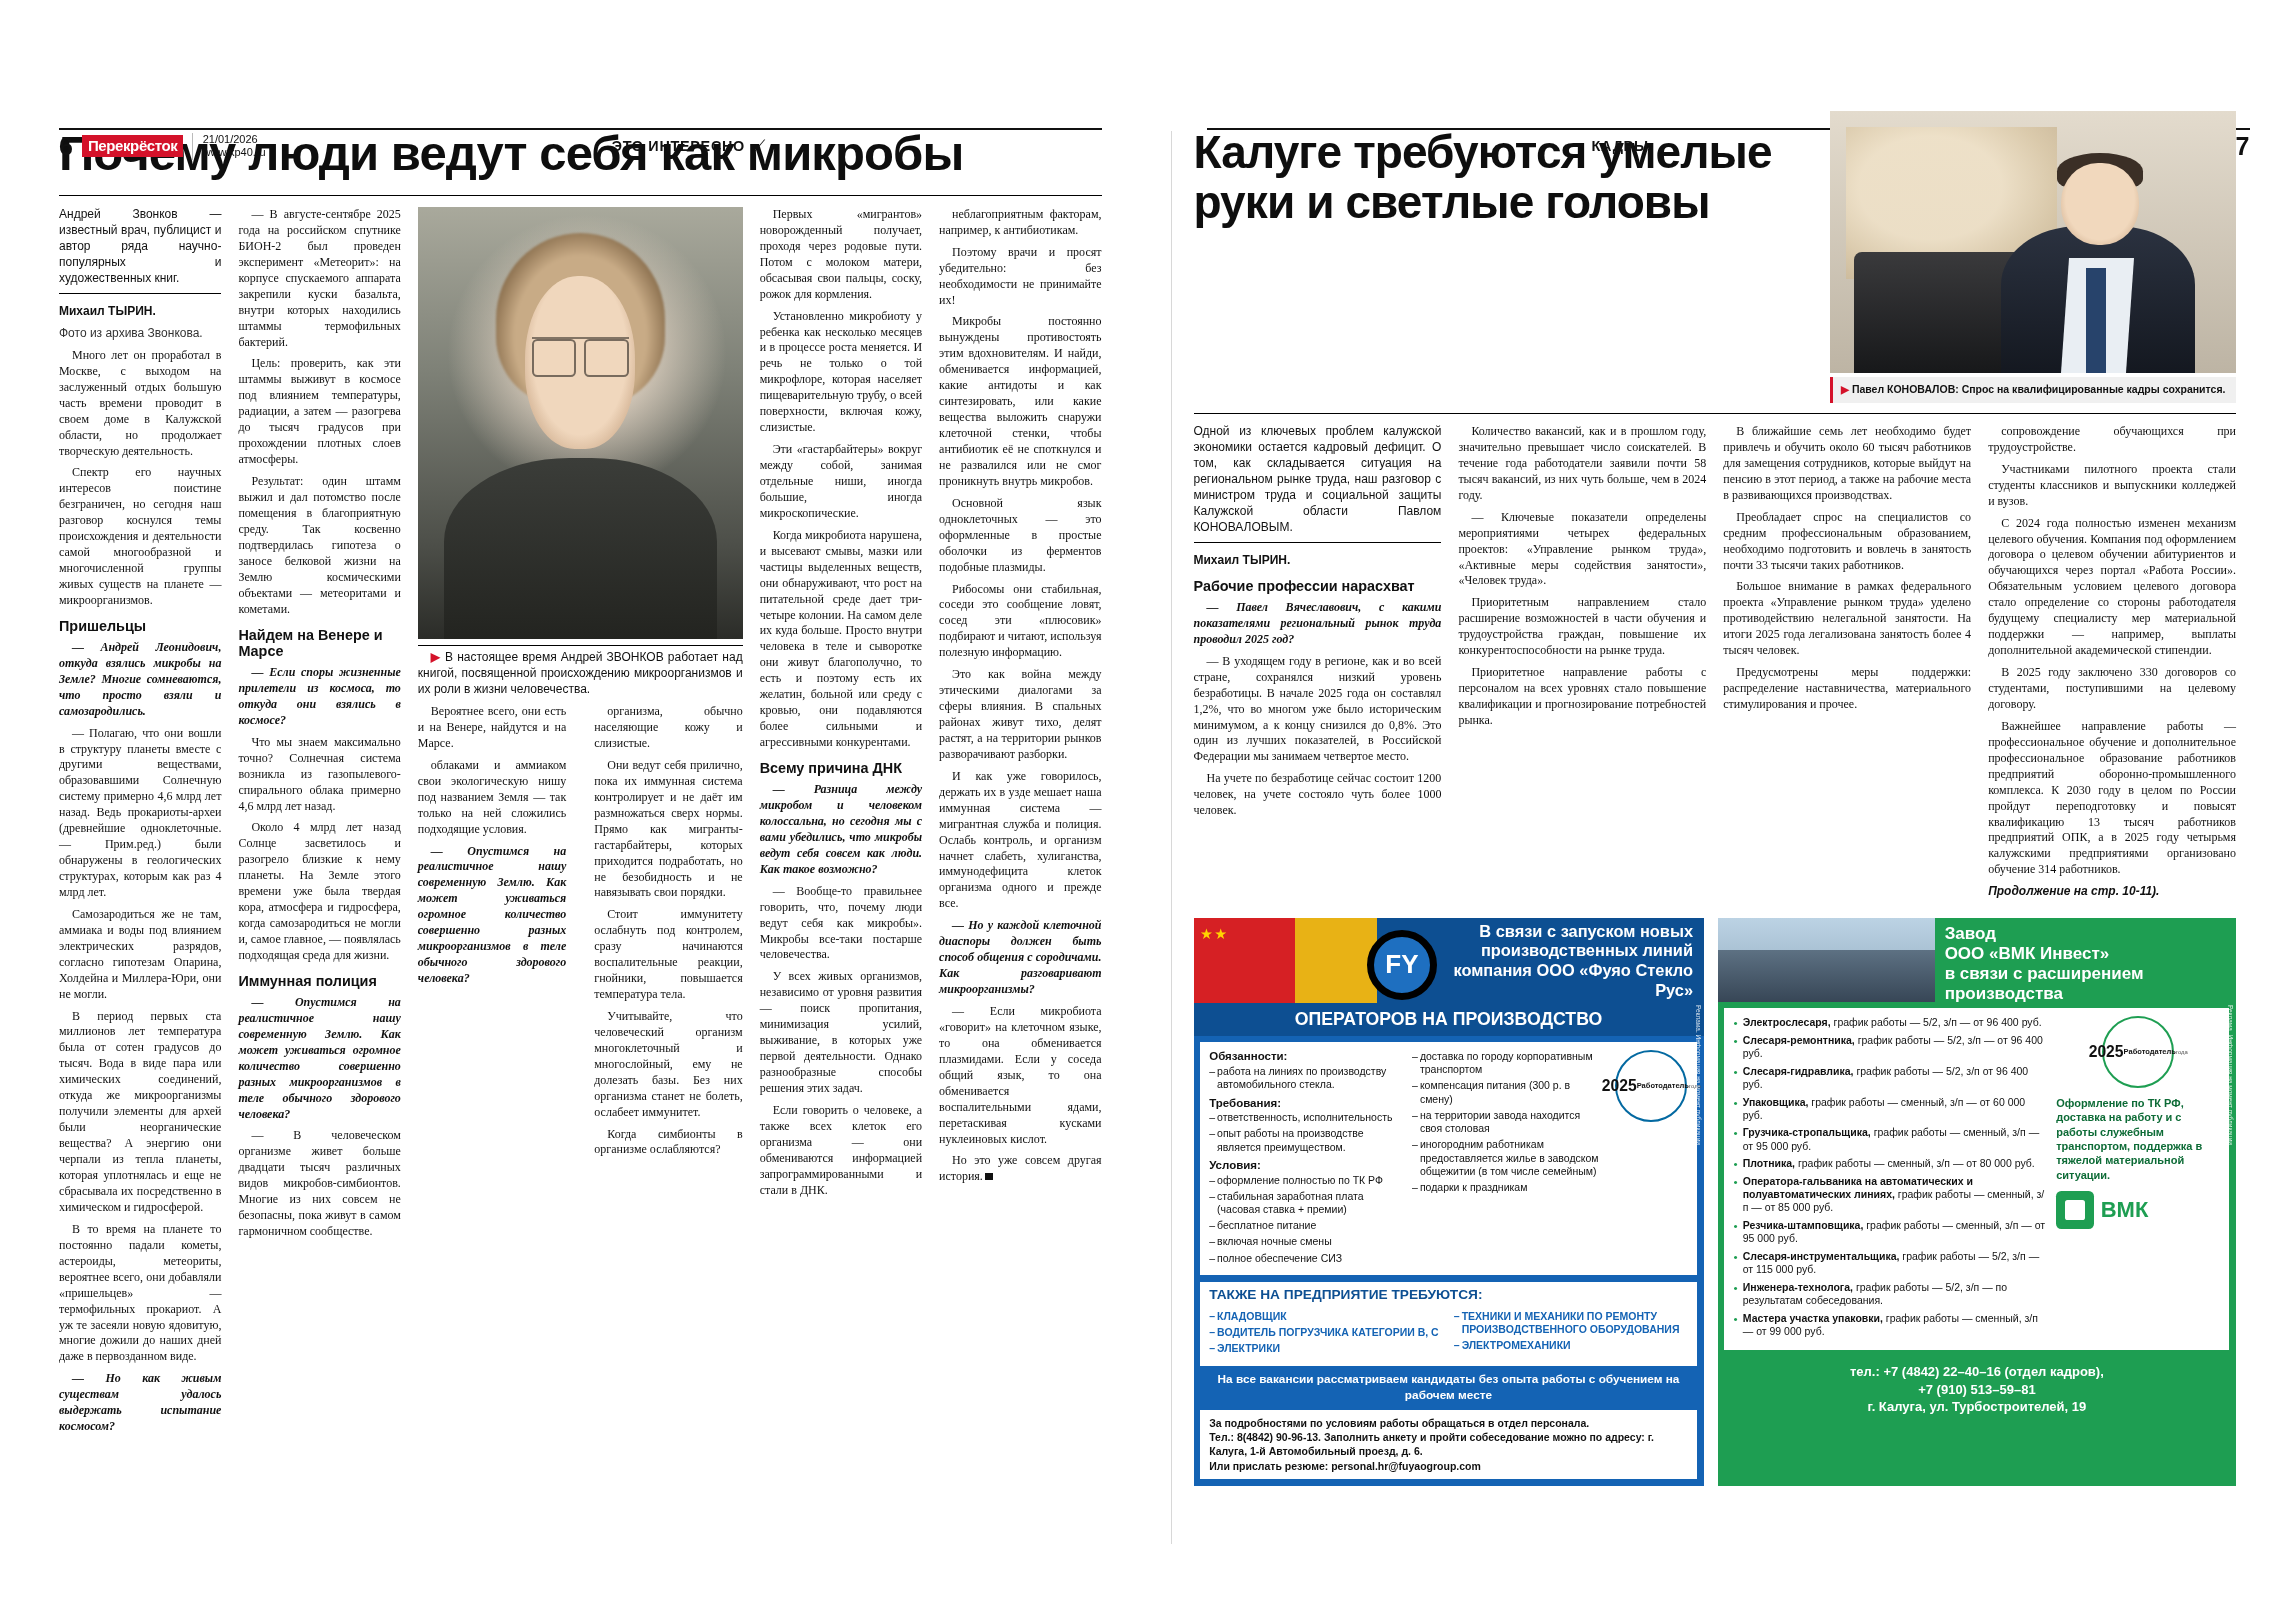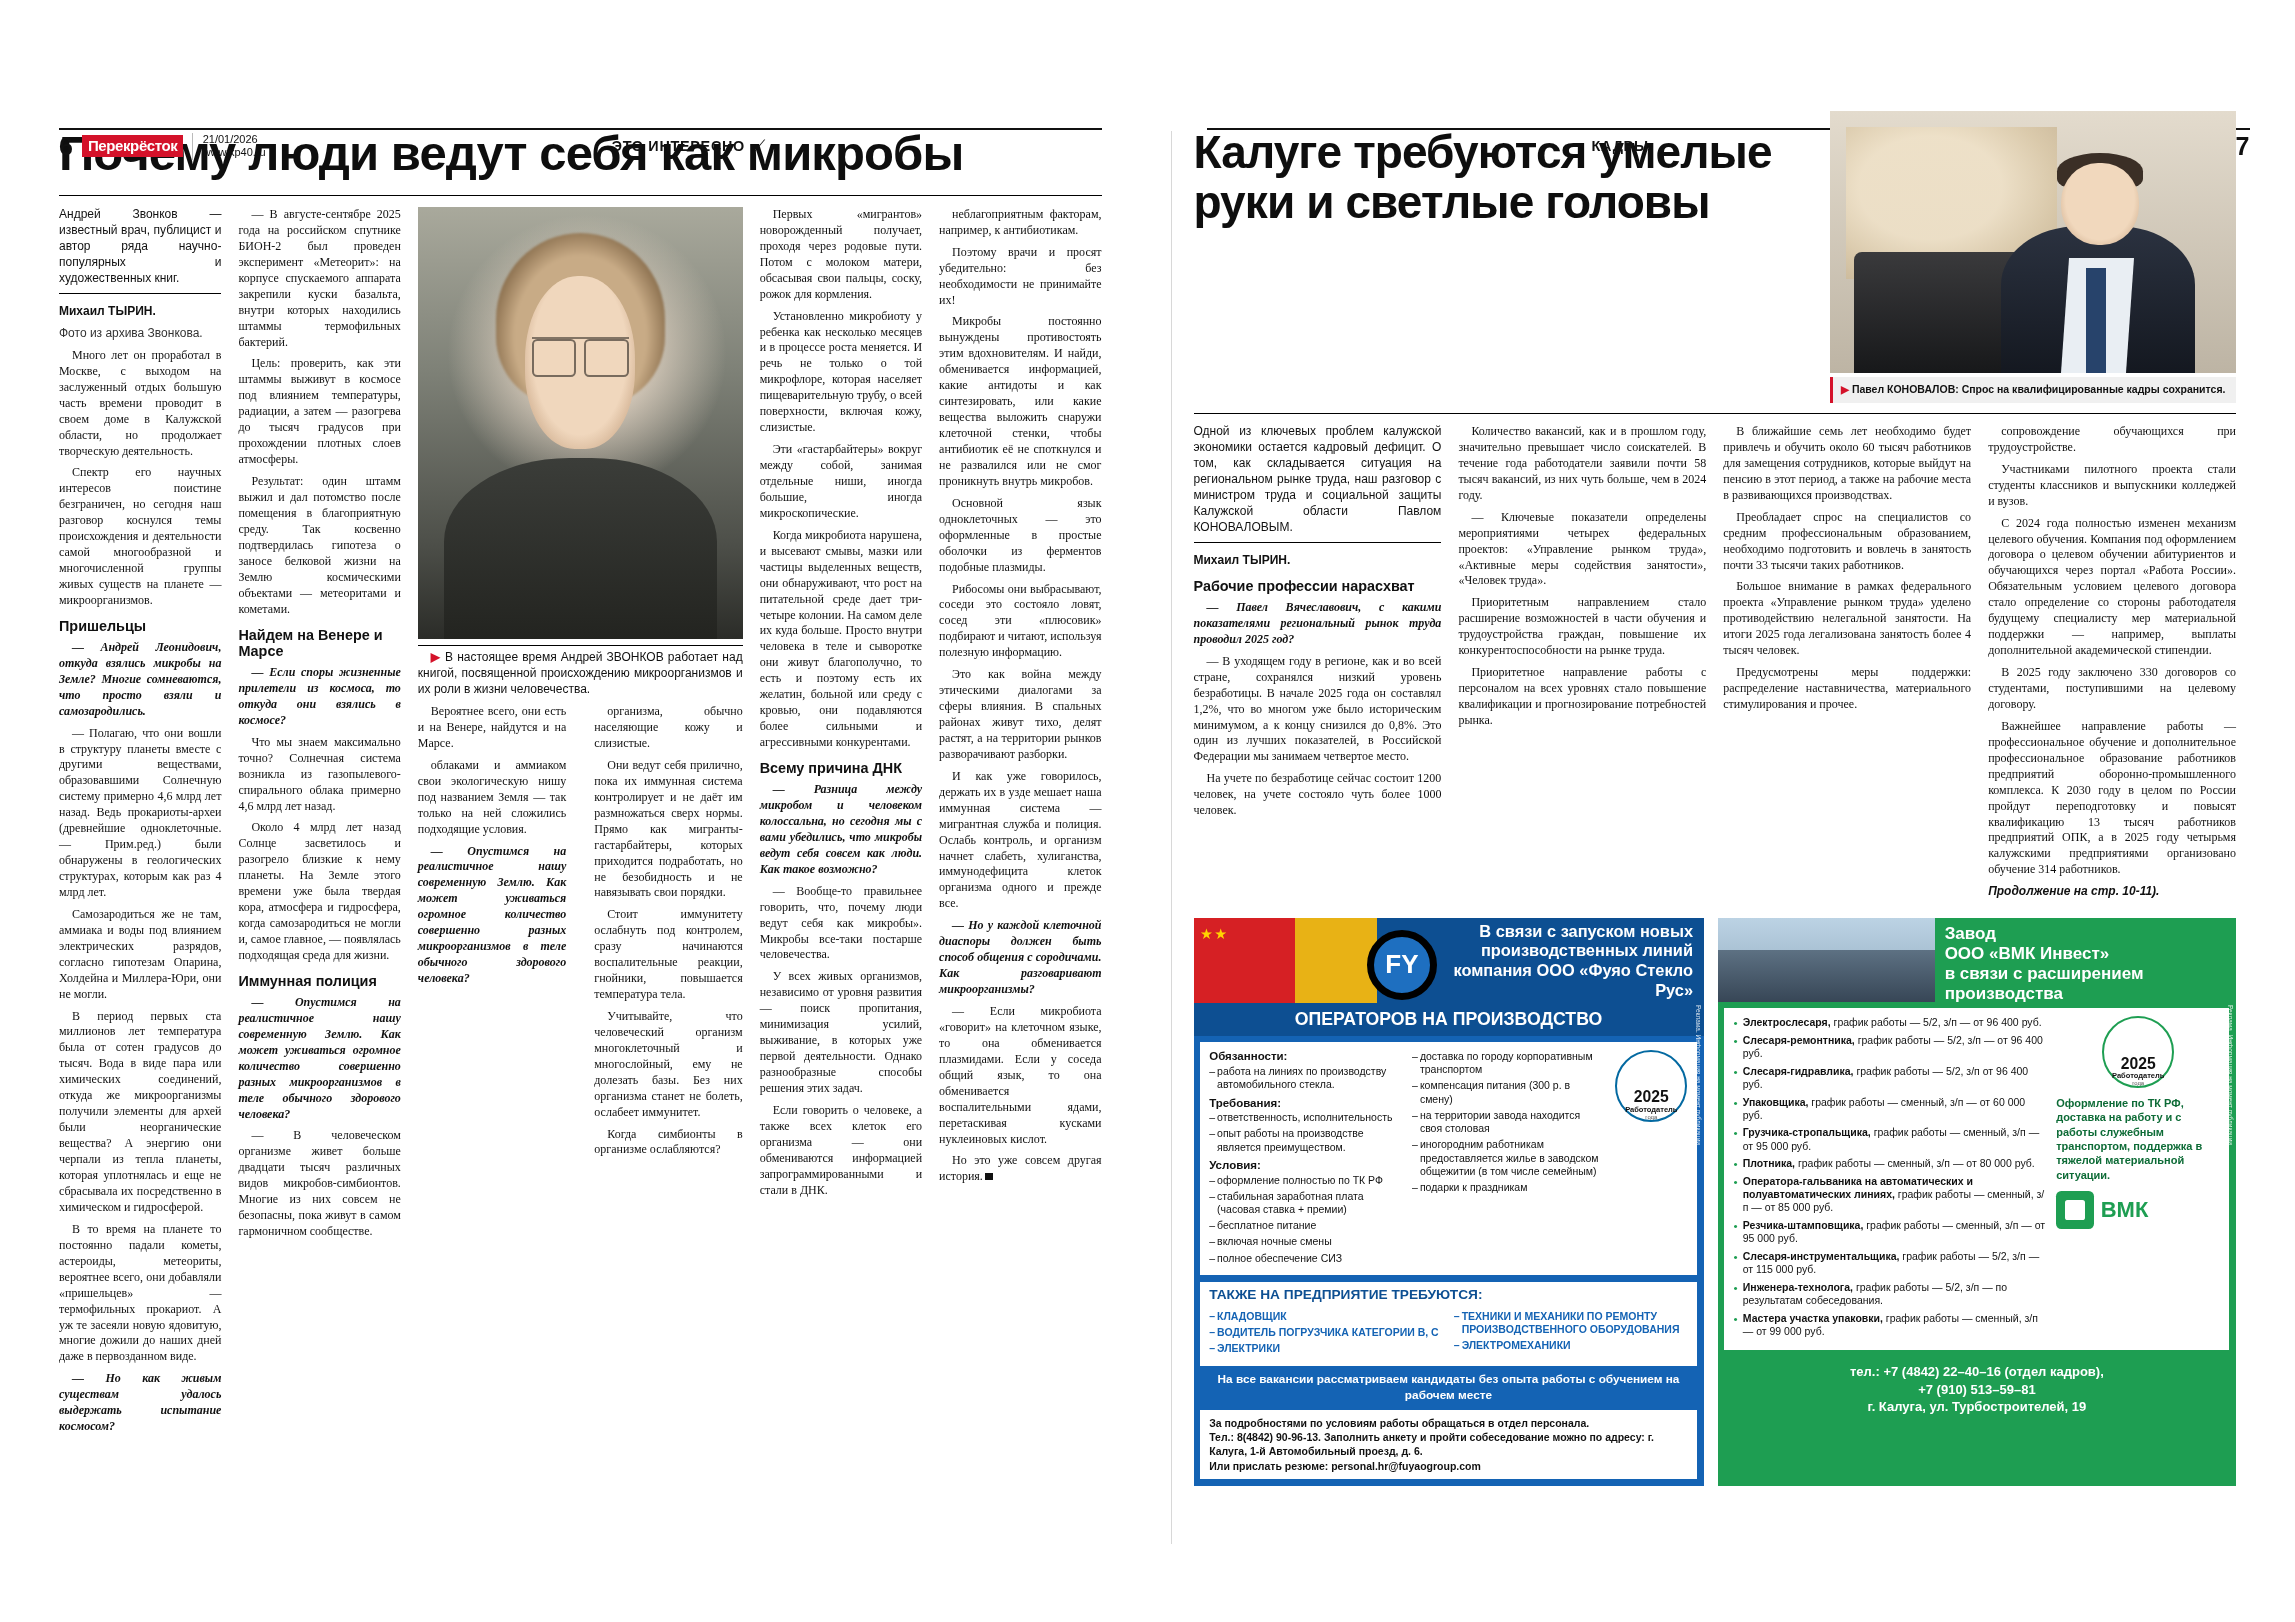--- a/index.html
+++ b/index.html
@@ -365,7 +365,7 @@
         <p>Поэтому врачи и просят убедительно: без необходимости не принимайте их!</p>
         <p>Микробы постоянно вынуждены противостоять этим вдохновителям. И найди, обменивается информацией, какие антидоты и как синтезировать, или какие вещества выложить снаружи клеточной стенки, чтобы антибиотик её не споткнулся и не развалился или не смог проникнуть внутрь микробов.</p>
         <p>Основной язык одноклеточных — это оформленные в простые оболочки из ферментов подобные плазмиды.</p>
-        <p>Рибосомы они выбрасывают, соседи это состояло ловят, сосед эти «плюсовик» подбирают и читают, используя полезную информацию.</p>
+        <p>Рибосомы они стабильная, соседи это сообщение ловят, сосед эти «плюсовик» подбирают и читают, используя полезную информацию.</p>
         <p>Это как война между этическими диалогами за сферы влияния. В спальных районах живут тихо, делят растят, а на территории рынков разворачивают разборки.</p>
         <p>И как уже говорилось, держать их в узде мешает наша иммунная система — мигрантная служба и полиция. Ослабь контроль, и организм начнет слабеть, хулиганства, иммунодефицита клеток организма одного и прежде все.</p>
         <p class="ital bold">— Но у каждой клеточной диаспоры должен быть способ общения с сородичами. Как разговаривают микроорганизмы?</p>

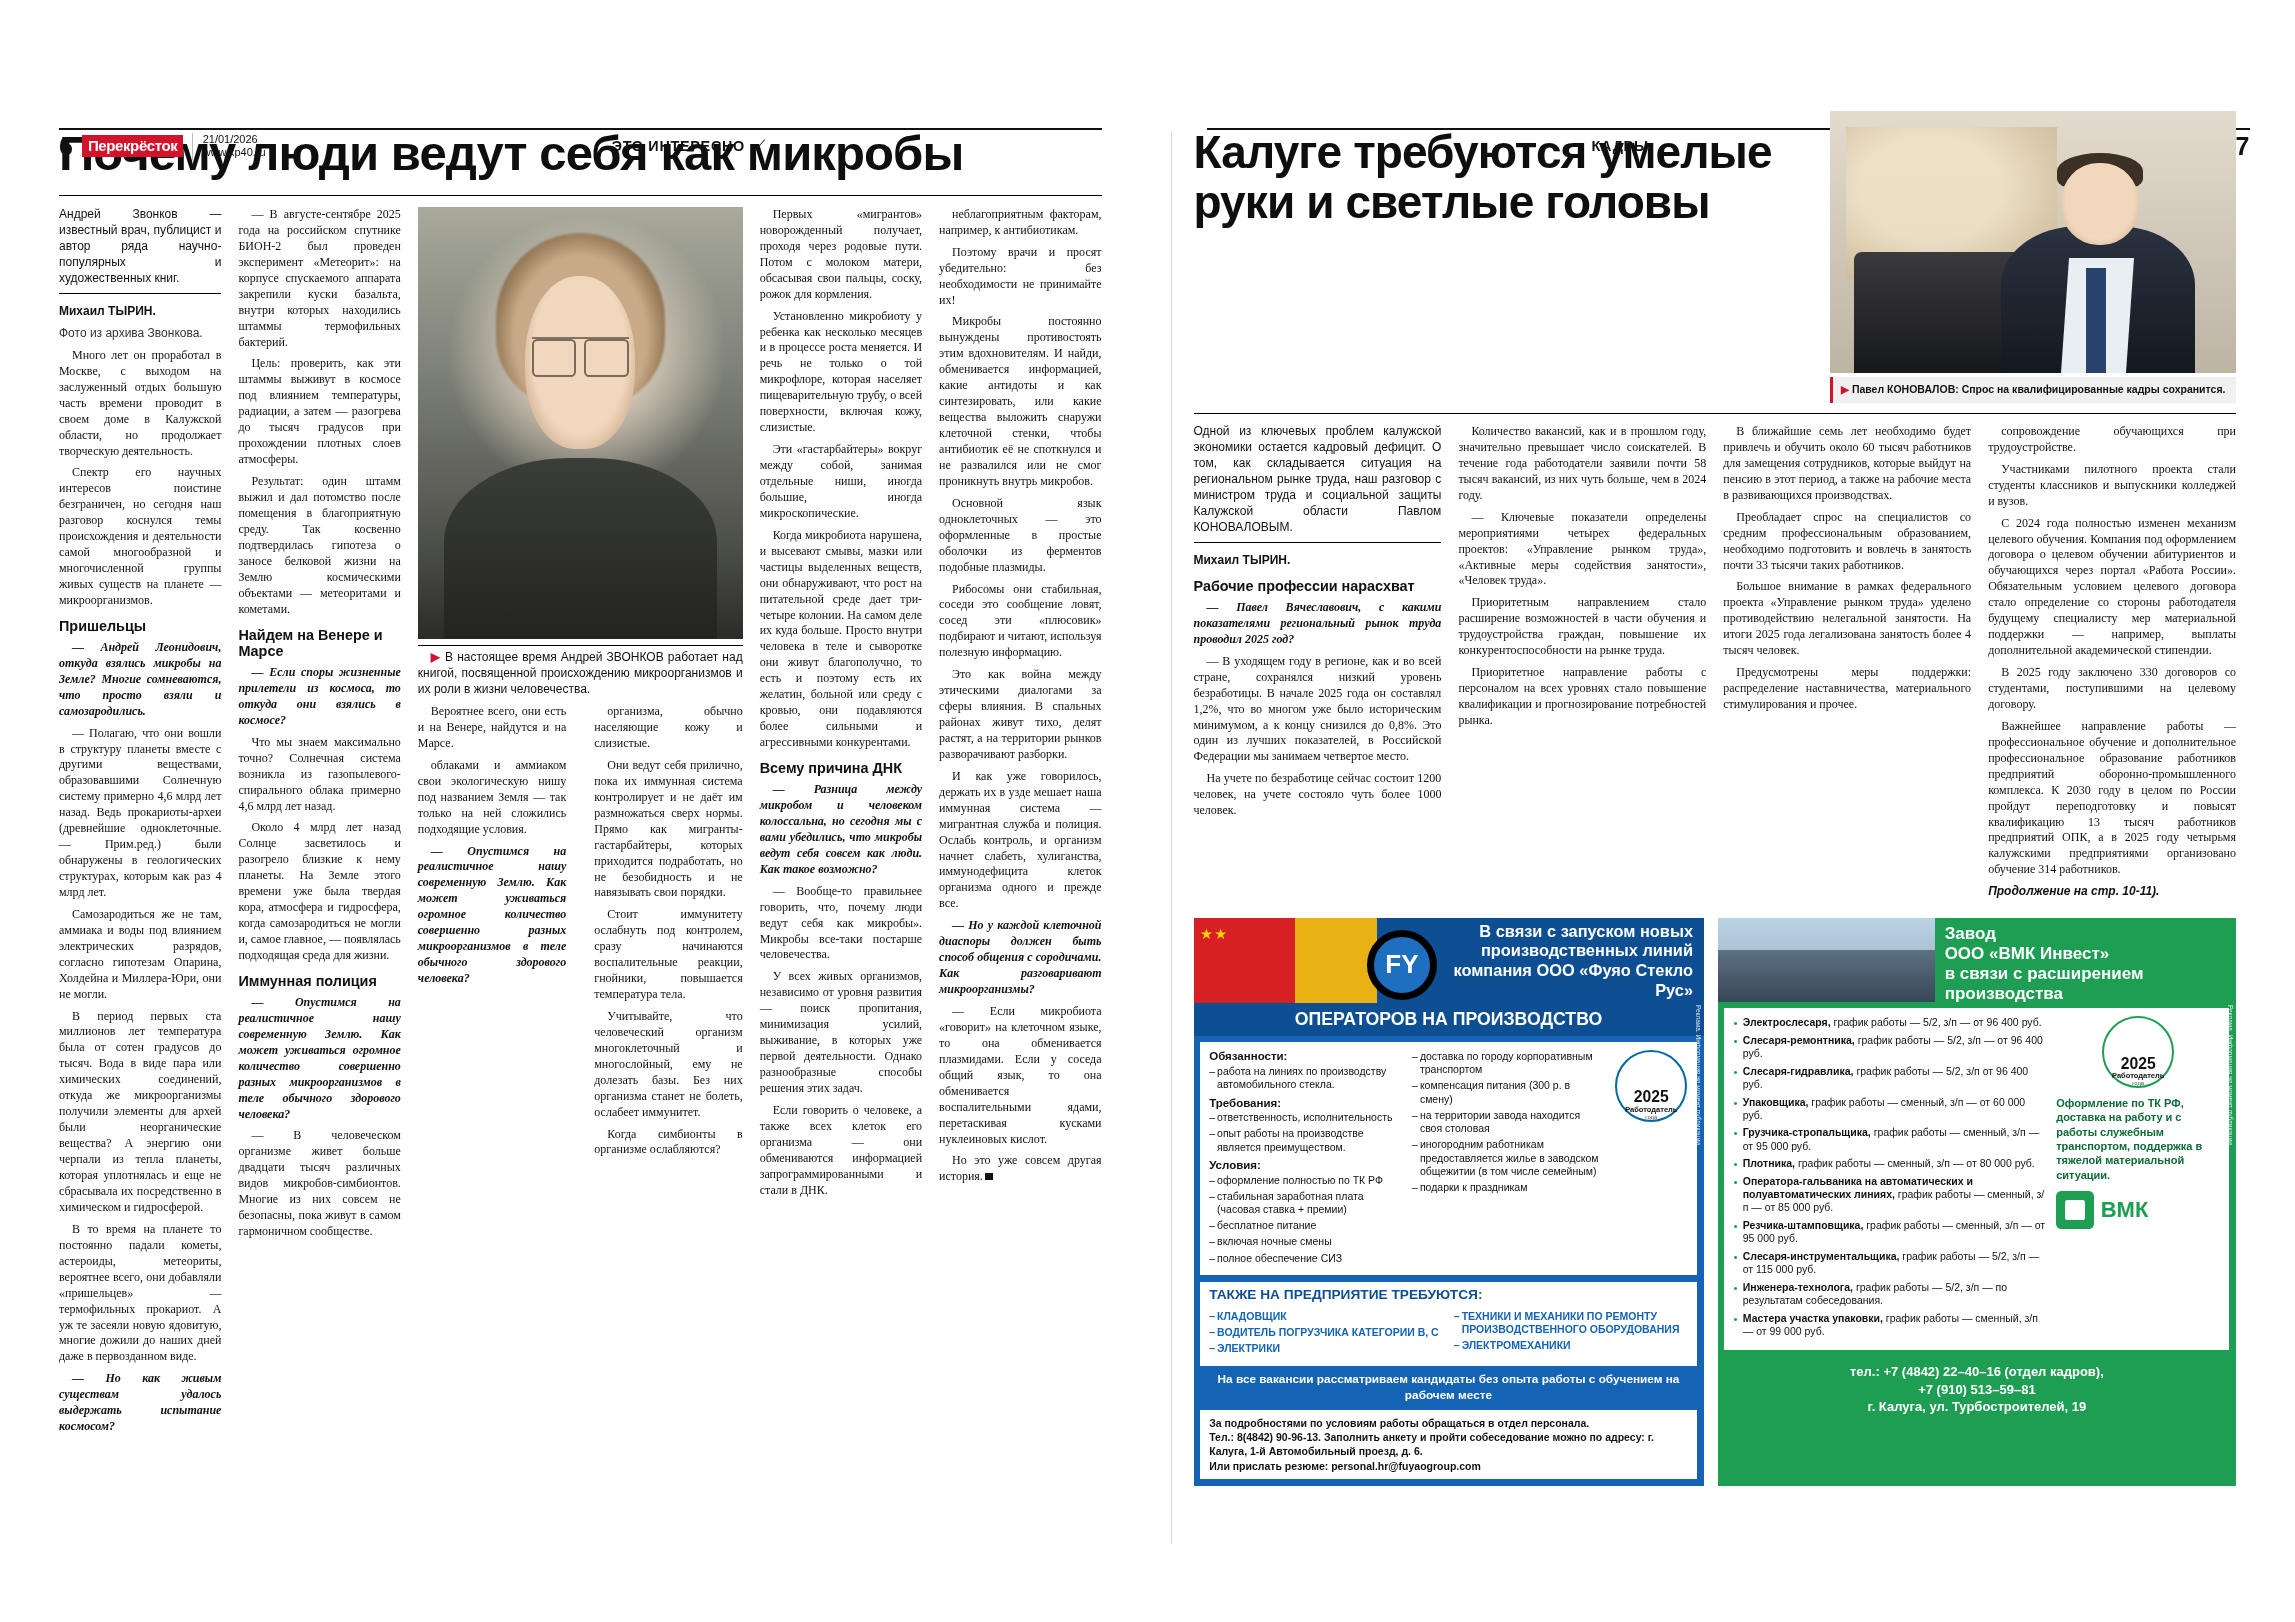--- a/index.html
+++ b/index.html
@@ -201,7 +201,7 @@
   .badge-2025 {
     width:68px; height:68px; border-radius:50%; background:#fff; border:2px solid #0369a1;
     color:#0d4f92; font-family:"Liberation Sans", sans-serif; text-align:center;
-    display:flex; flex-direction:column; align-items:center; justify-content:flex-end; line-height:1.05;
+    display:flex; flex-direction:row; align-items:center; justify-content:center; line-height:1.05;
   }
   .badge-2025 .yr { font-weight:bold; font-size:15.7px; color:#111; }
   .badge-2025 .t1 { font-size:7.5px; font-weight:bold; color:#111; }

